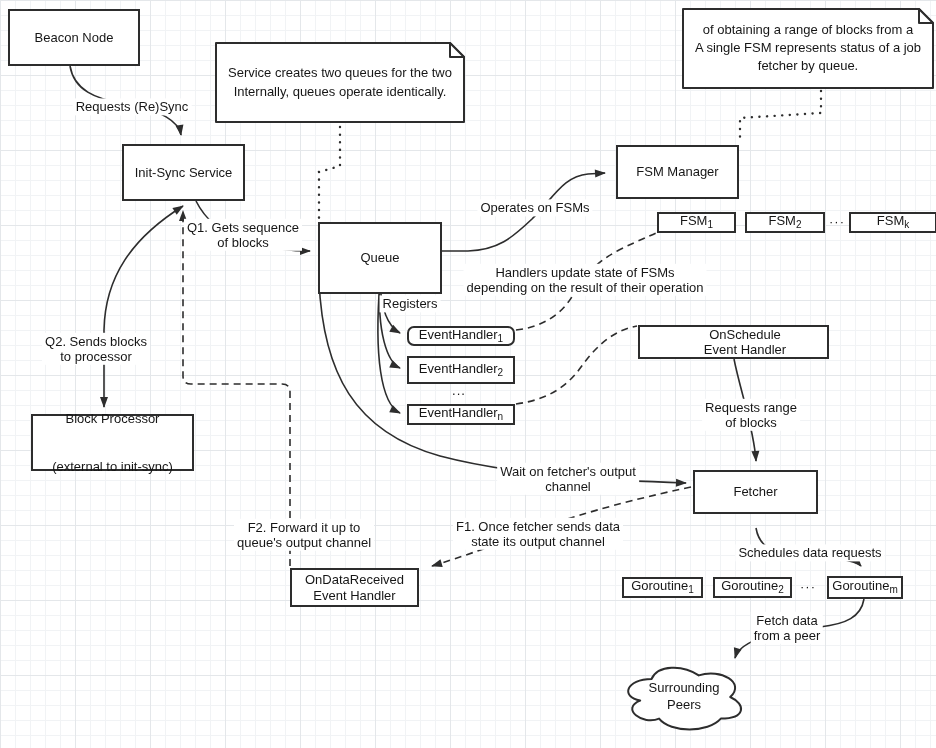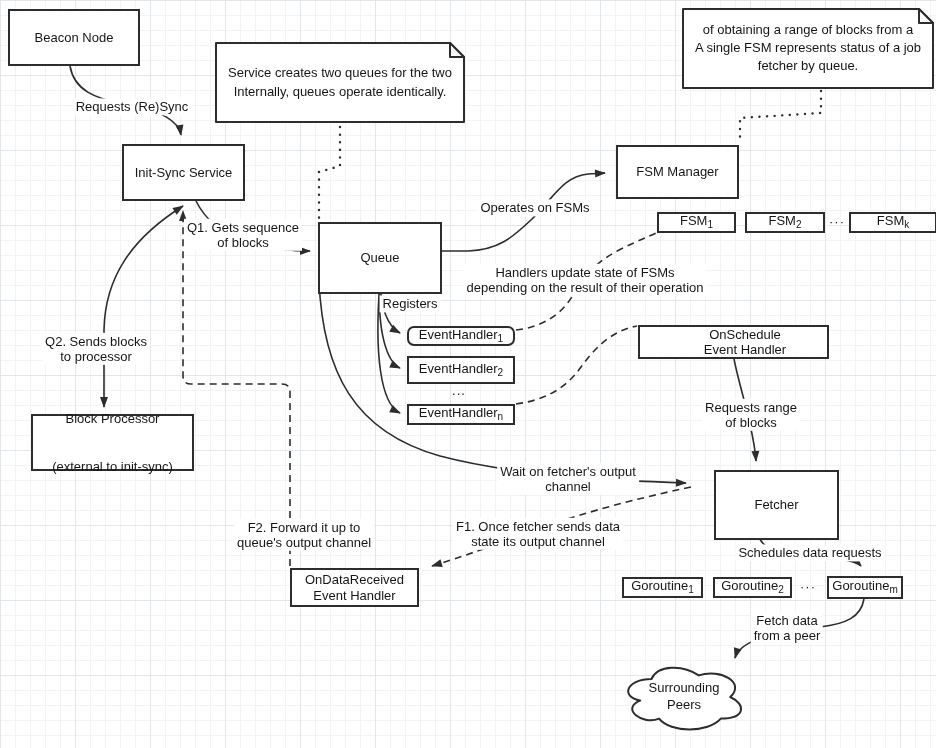--- a/index.html
+++ b/index.html
@@ -147,7 +147,7 @@
     <span>(external to init-sync)</span>
   </div>
 
-  <div class="node" style="left:693px;top:470px;width:125px;height:70px;margin-left:21px;">
+  <div class="node" style="left:693px;top:470px;width:125px;height:44px;">
     <span>Fetcher</span>
   </div>
 

